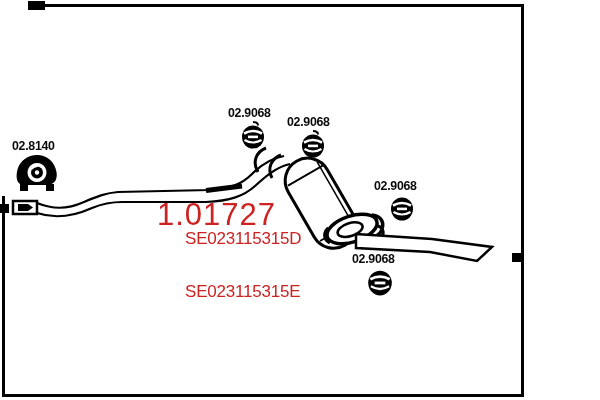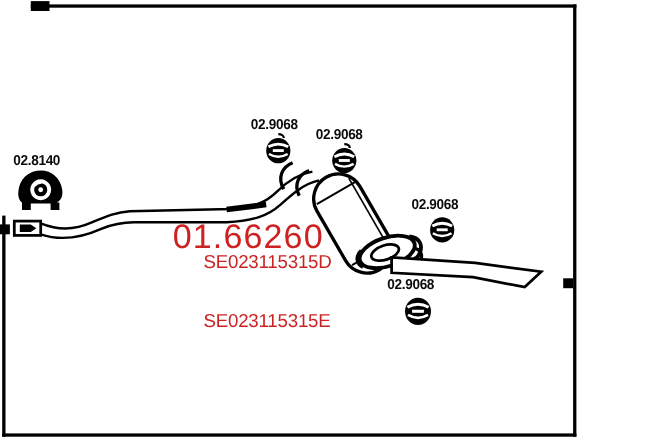--- a/index.html
+++ b/index.html
@@ -112,7 +112,7 @@
     <rect x="8" y="13.6" width="10" height="2.6" fill="#fff"></rect>
   </svg>
 
-  <div class="main-code">01.66260</div>
+  <div class="main-code">1.01727</div>
   <div class="oem-code oem-d">SE023115315D</div>
   <div class="oem-code oem-e">SE023115315E</div>
 

